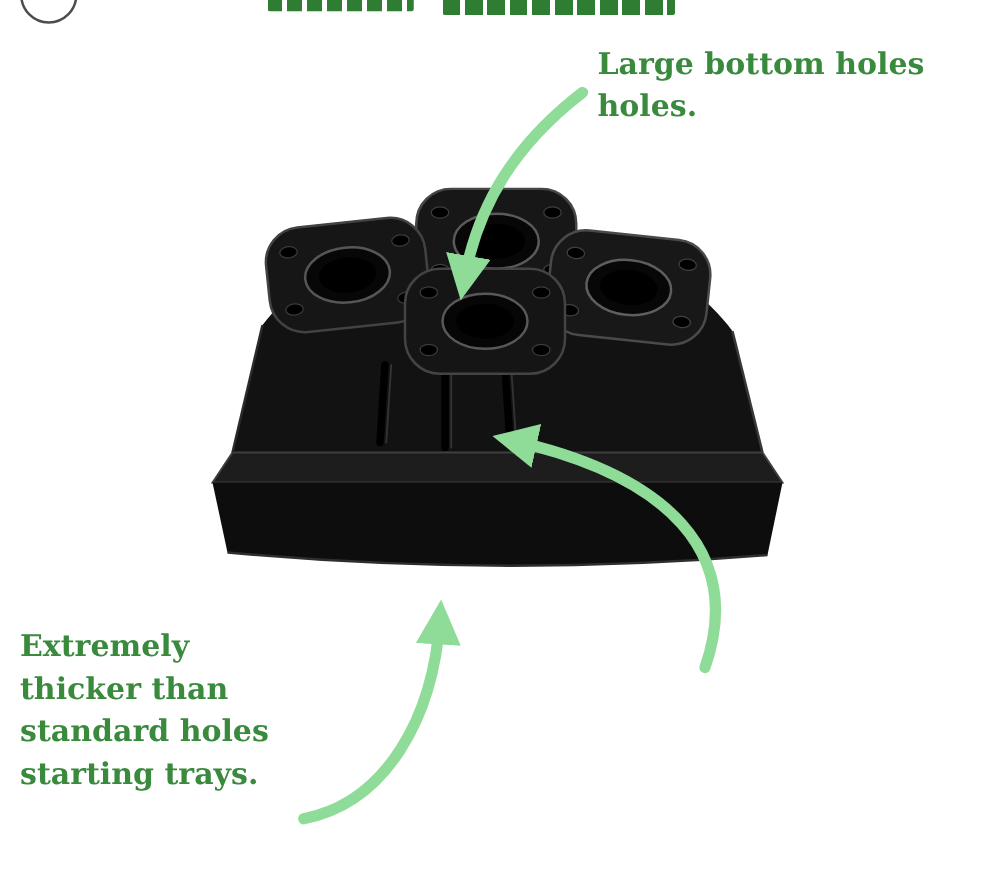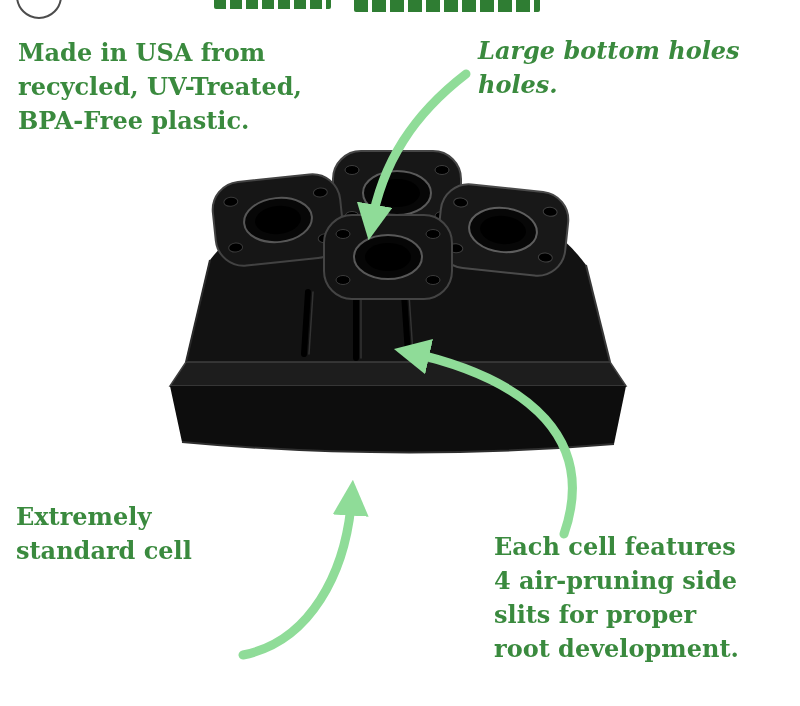--- a/index.html
+++ b/index.html
@@ -40,11 +40,6 @@
   <div class="cutoff-bar bar-left"></div>
   <div class="cutoff-bar bar-right"></div>
 
-  <div class="note tl">
-    <div>Made in USA from</div>
-    <div>recycled, UV-Treated,</div>
-    <div>BPA-Free plastic.</div>
-  </div>
 
   <div class="note tr">
     <div>Large bottom holes</div>

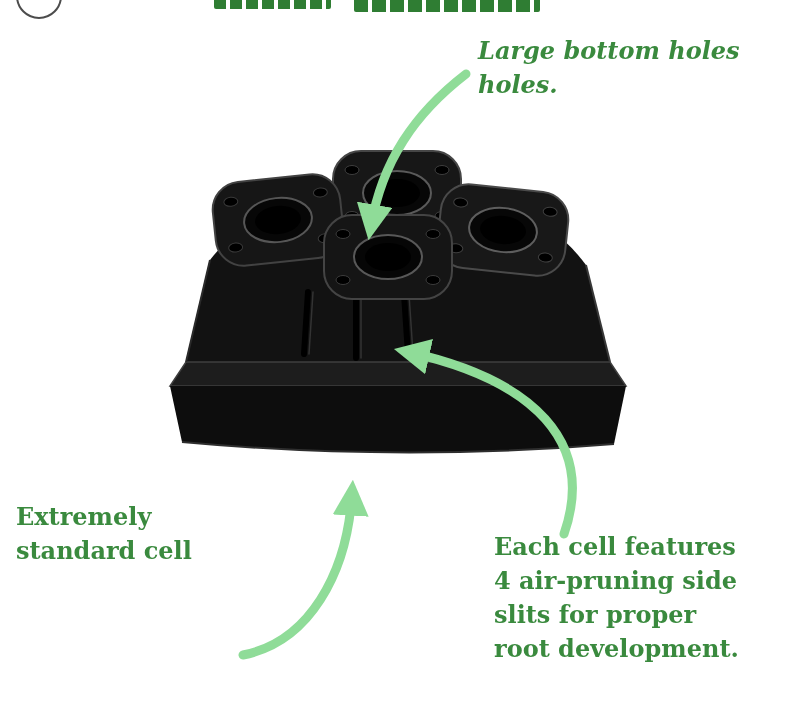--- a/index.html
+++ b/index.html
@@ -10,7 +10,7 @@
   .note{position:absolute;color:#3a8a3e;font-weight:bold;font-size:24px;line-height:1.42;}
   .note div{white-space:nowrap;}
   .tl{left:18px;top:36px;}
-  .tr{left:478px;top:34px;font-style:italic;}
+  .tr{left:478px;top:34px;}
   .bl{left:16px;top:500px;}
   .br{left:494px;top:530px;}
 

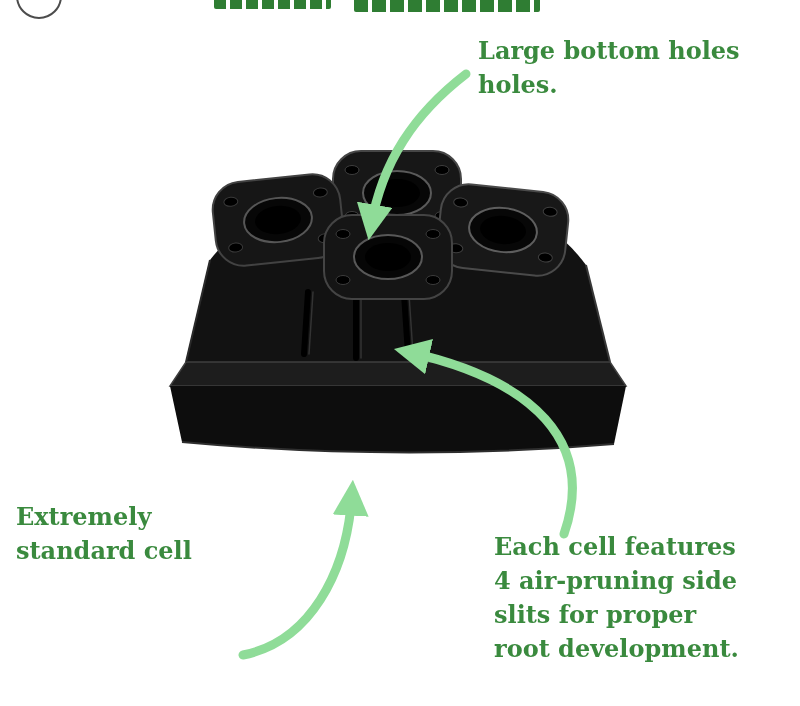--- a/index.html
+++ b/index.html
@@ -48,6 +48,7 @@
 
   <div class="note bl">
     <div>Extremely</div>
+    <div>thicker than</div>
     <div>standard cell</div>
   </div>
 

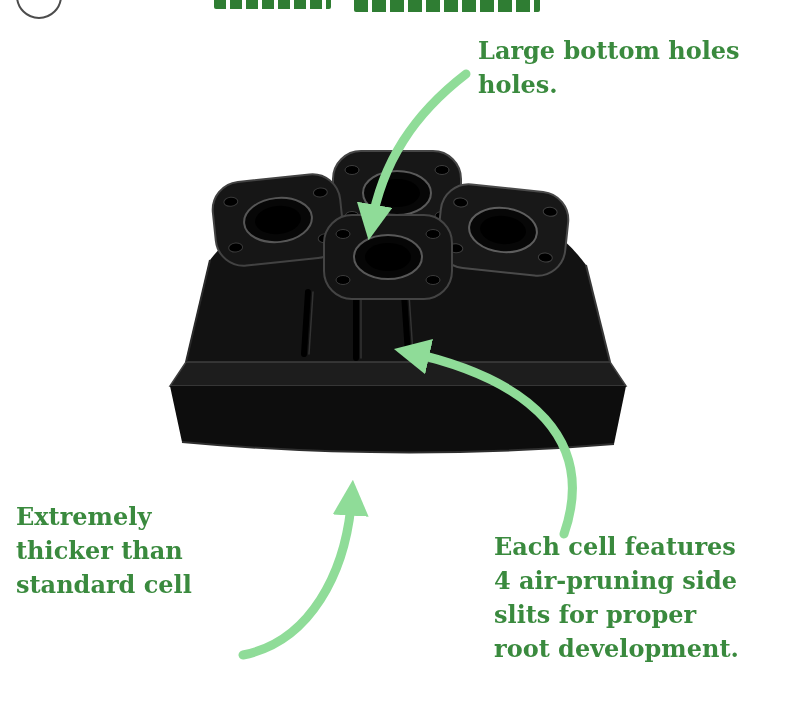--- a/index.html
+++ b/index.html
@@ -52,12 +52,6 @@
     <div>standard cell</div>
   </div>
 
-  <div class="note br">
-    <div>Each cell features</div>
-    <div>4 air-pruning side</div>
-    <div>slits for proper</div>
-    <div>root development.</div>
-  </div>
 
   <svg class="tray-svg" width="480" height="330" viewBox="0 0 480 330" aria-hidden="true">
 

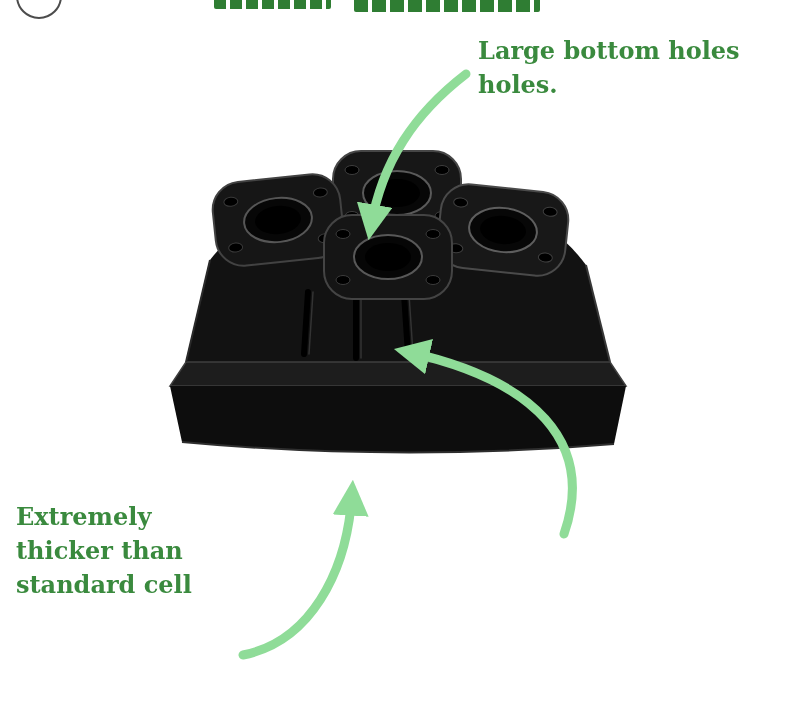--- a/index.html
+++ b/index.html
@@ -49,7 +49,7 @@
   <div class="note bl">
     <div>Extremely</div>
     <div>thicker than</div>
-    <div>standard cell</div>
+    <div>standard holes</div>
   </div>
 
 

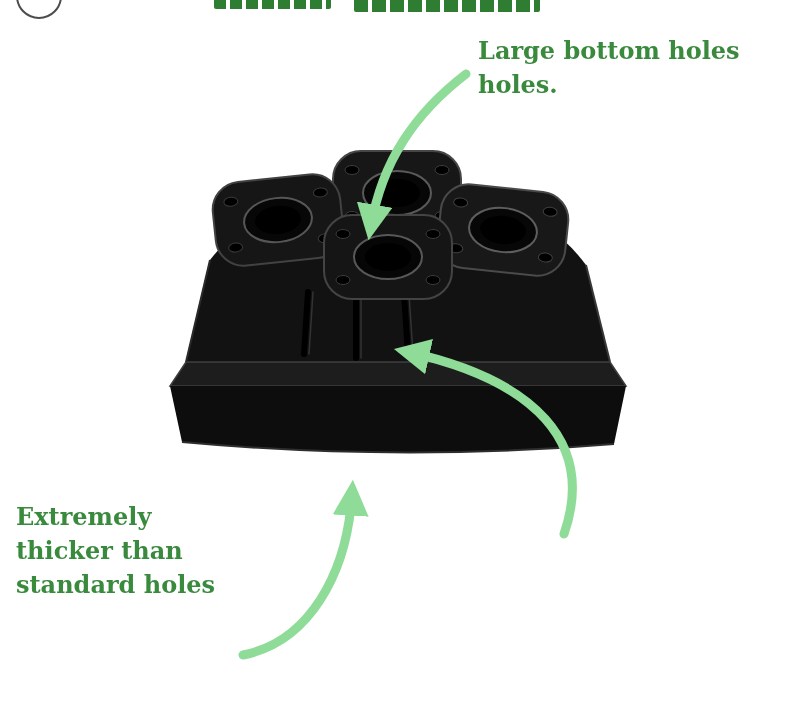--- a/index.html
+++ b/index.html
@@ -50,6 +50,7 @@
     <div>Extremely</div>
     <div>thicker than</div>
     <div>standard holes</div>
+    <div>starting trays.</div>
   </div>
 
 

